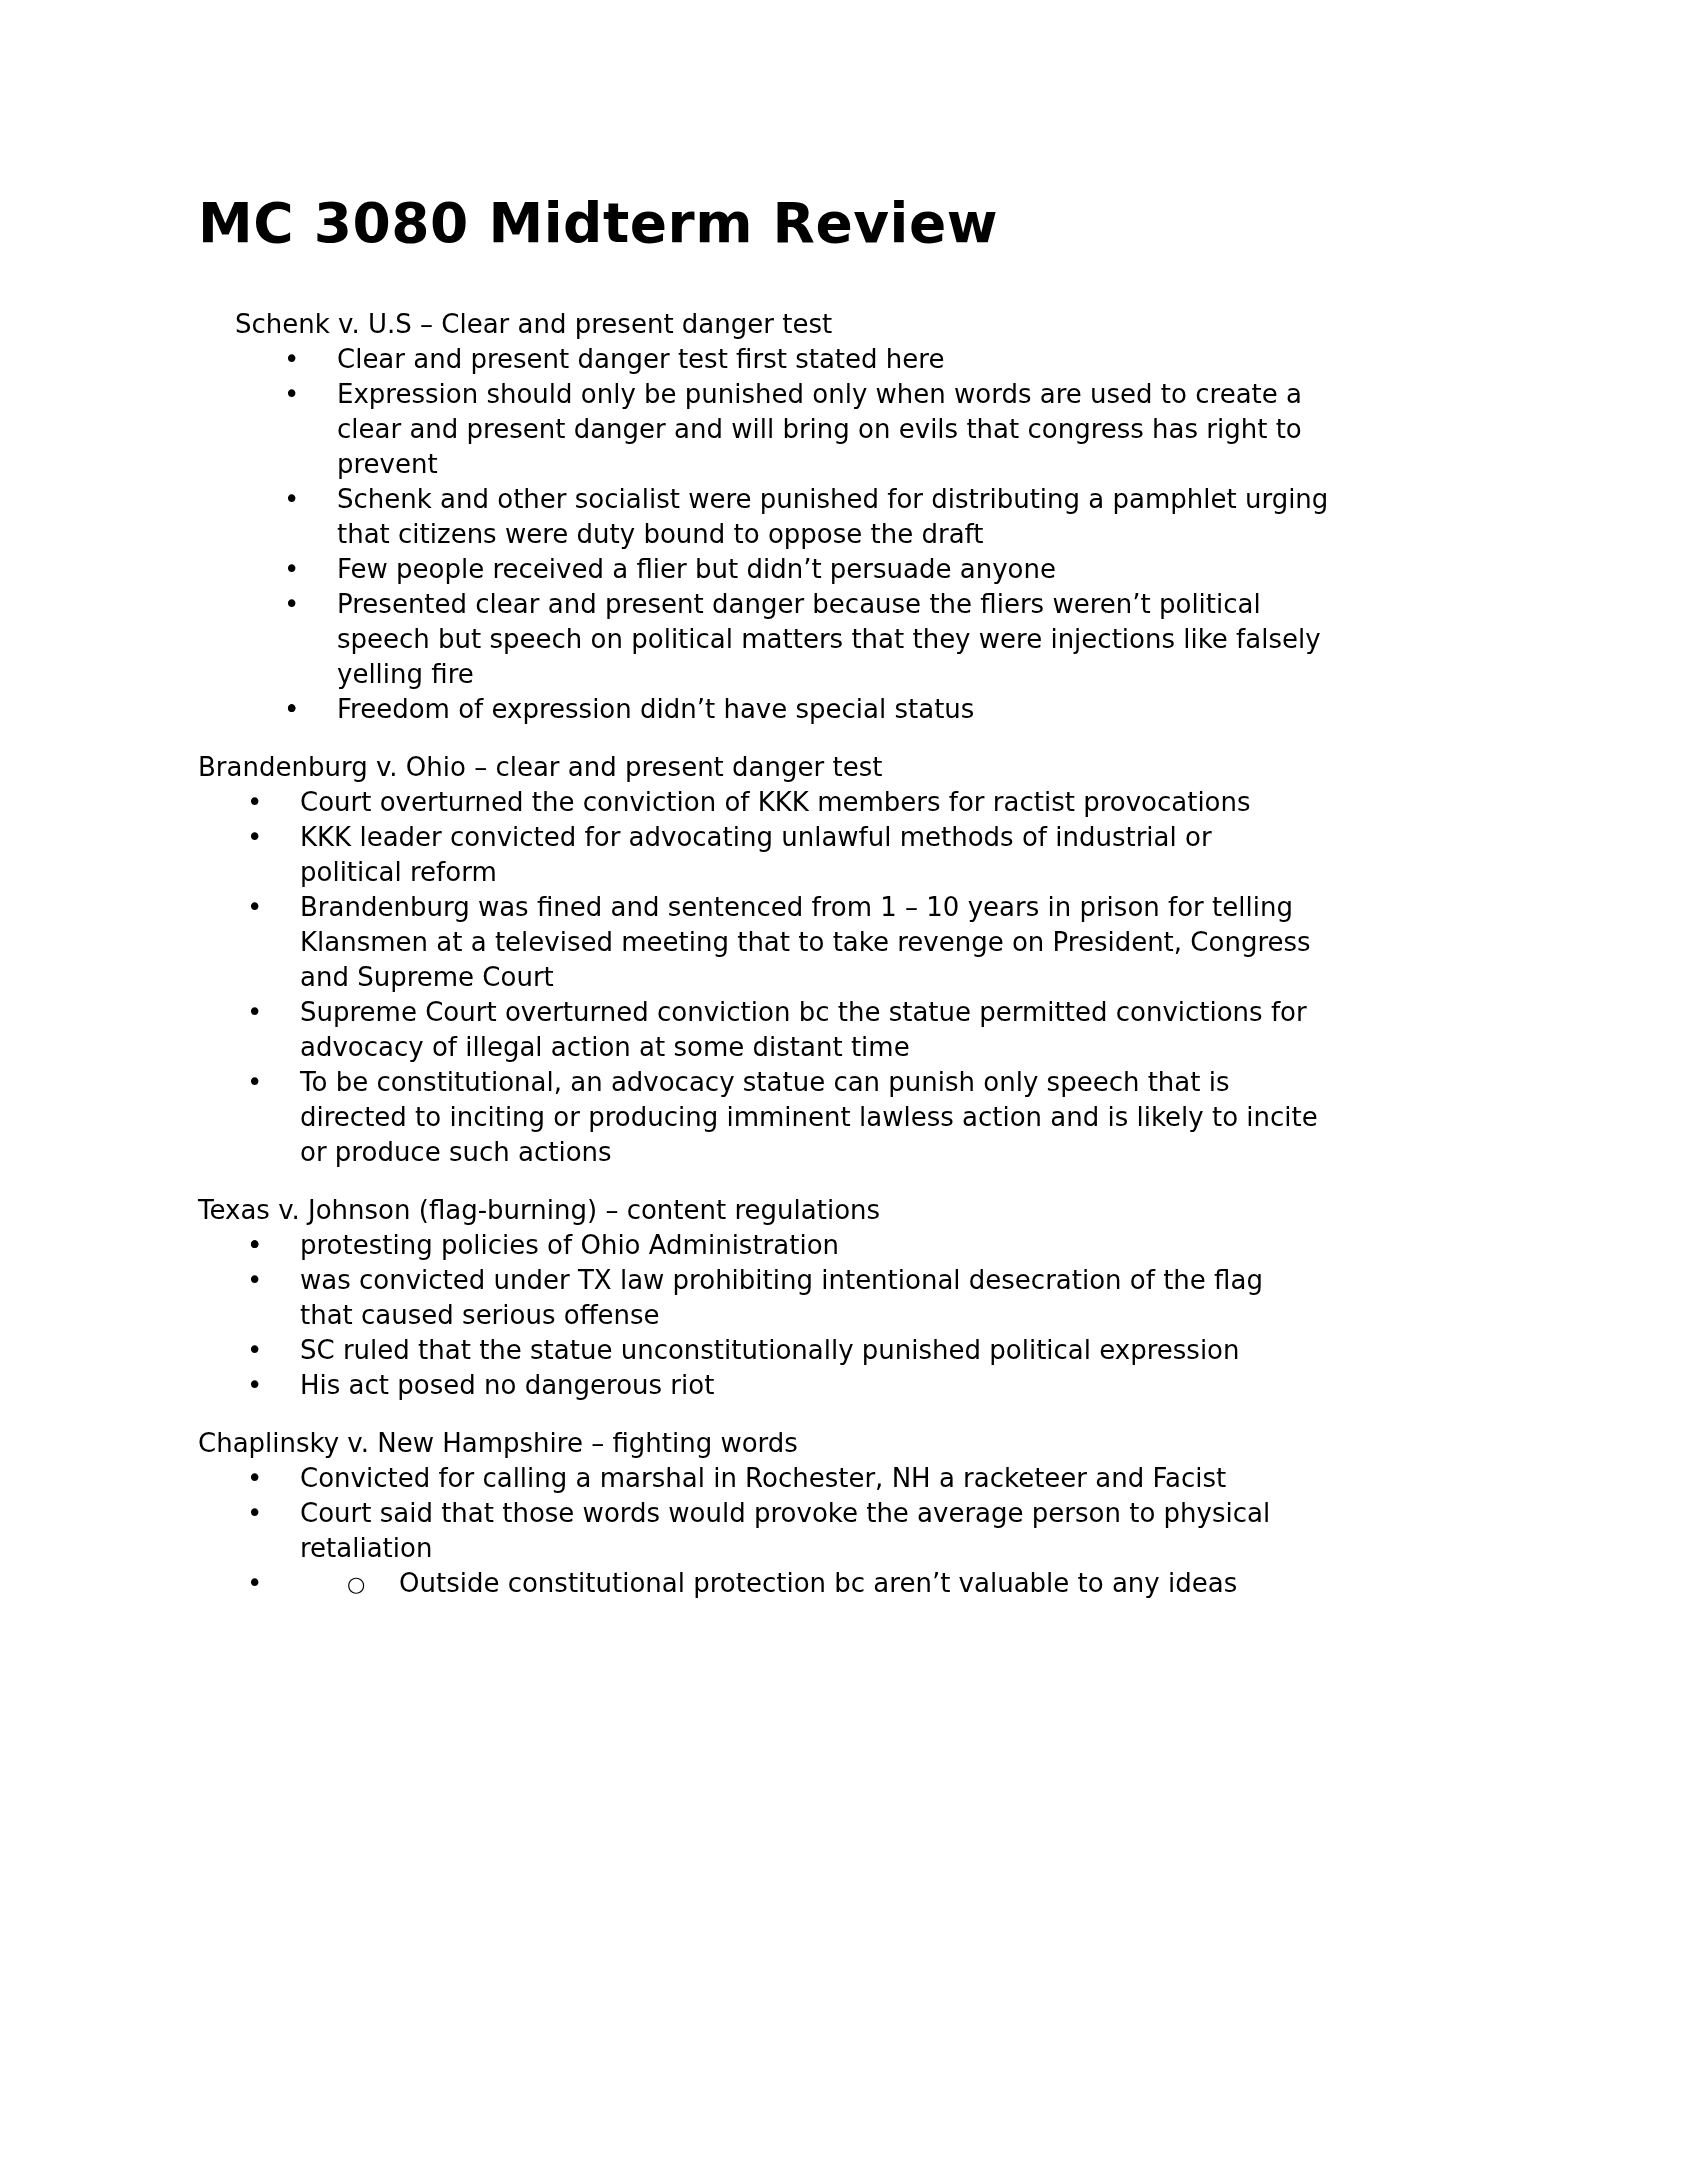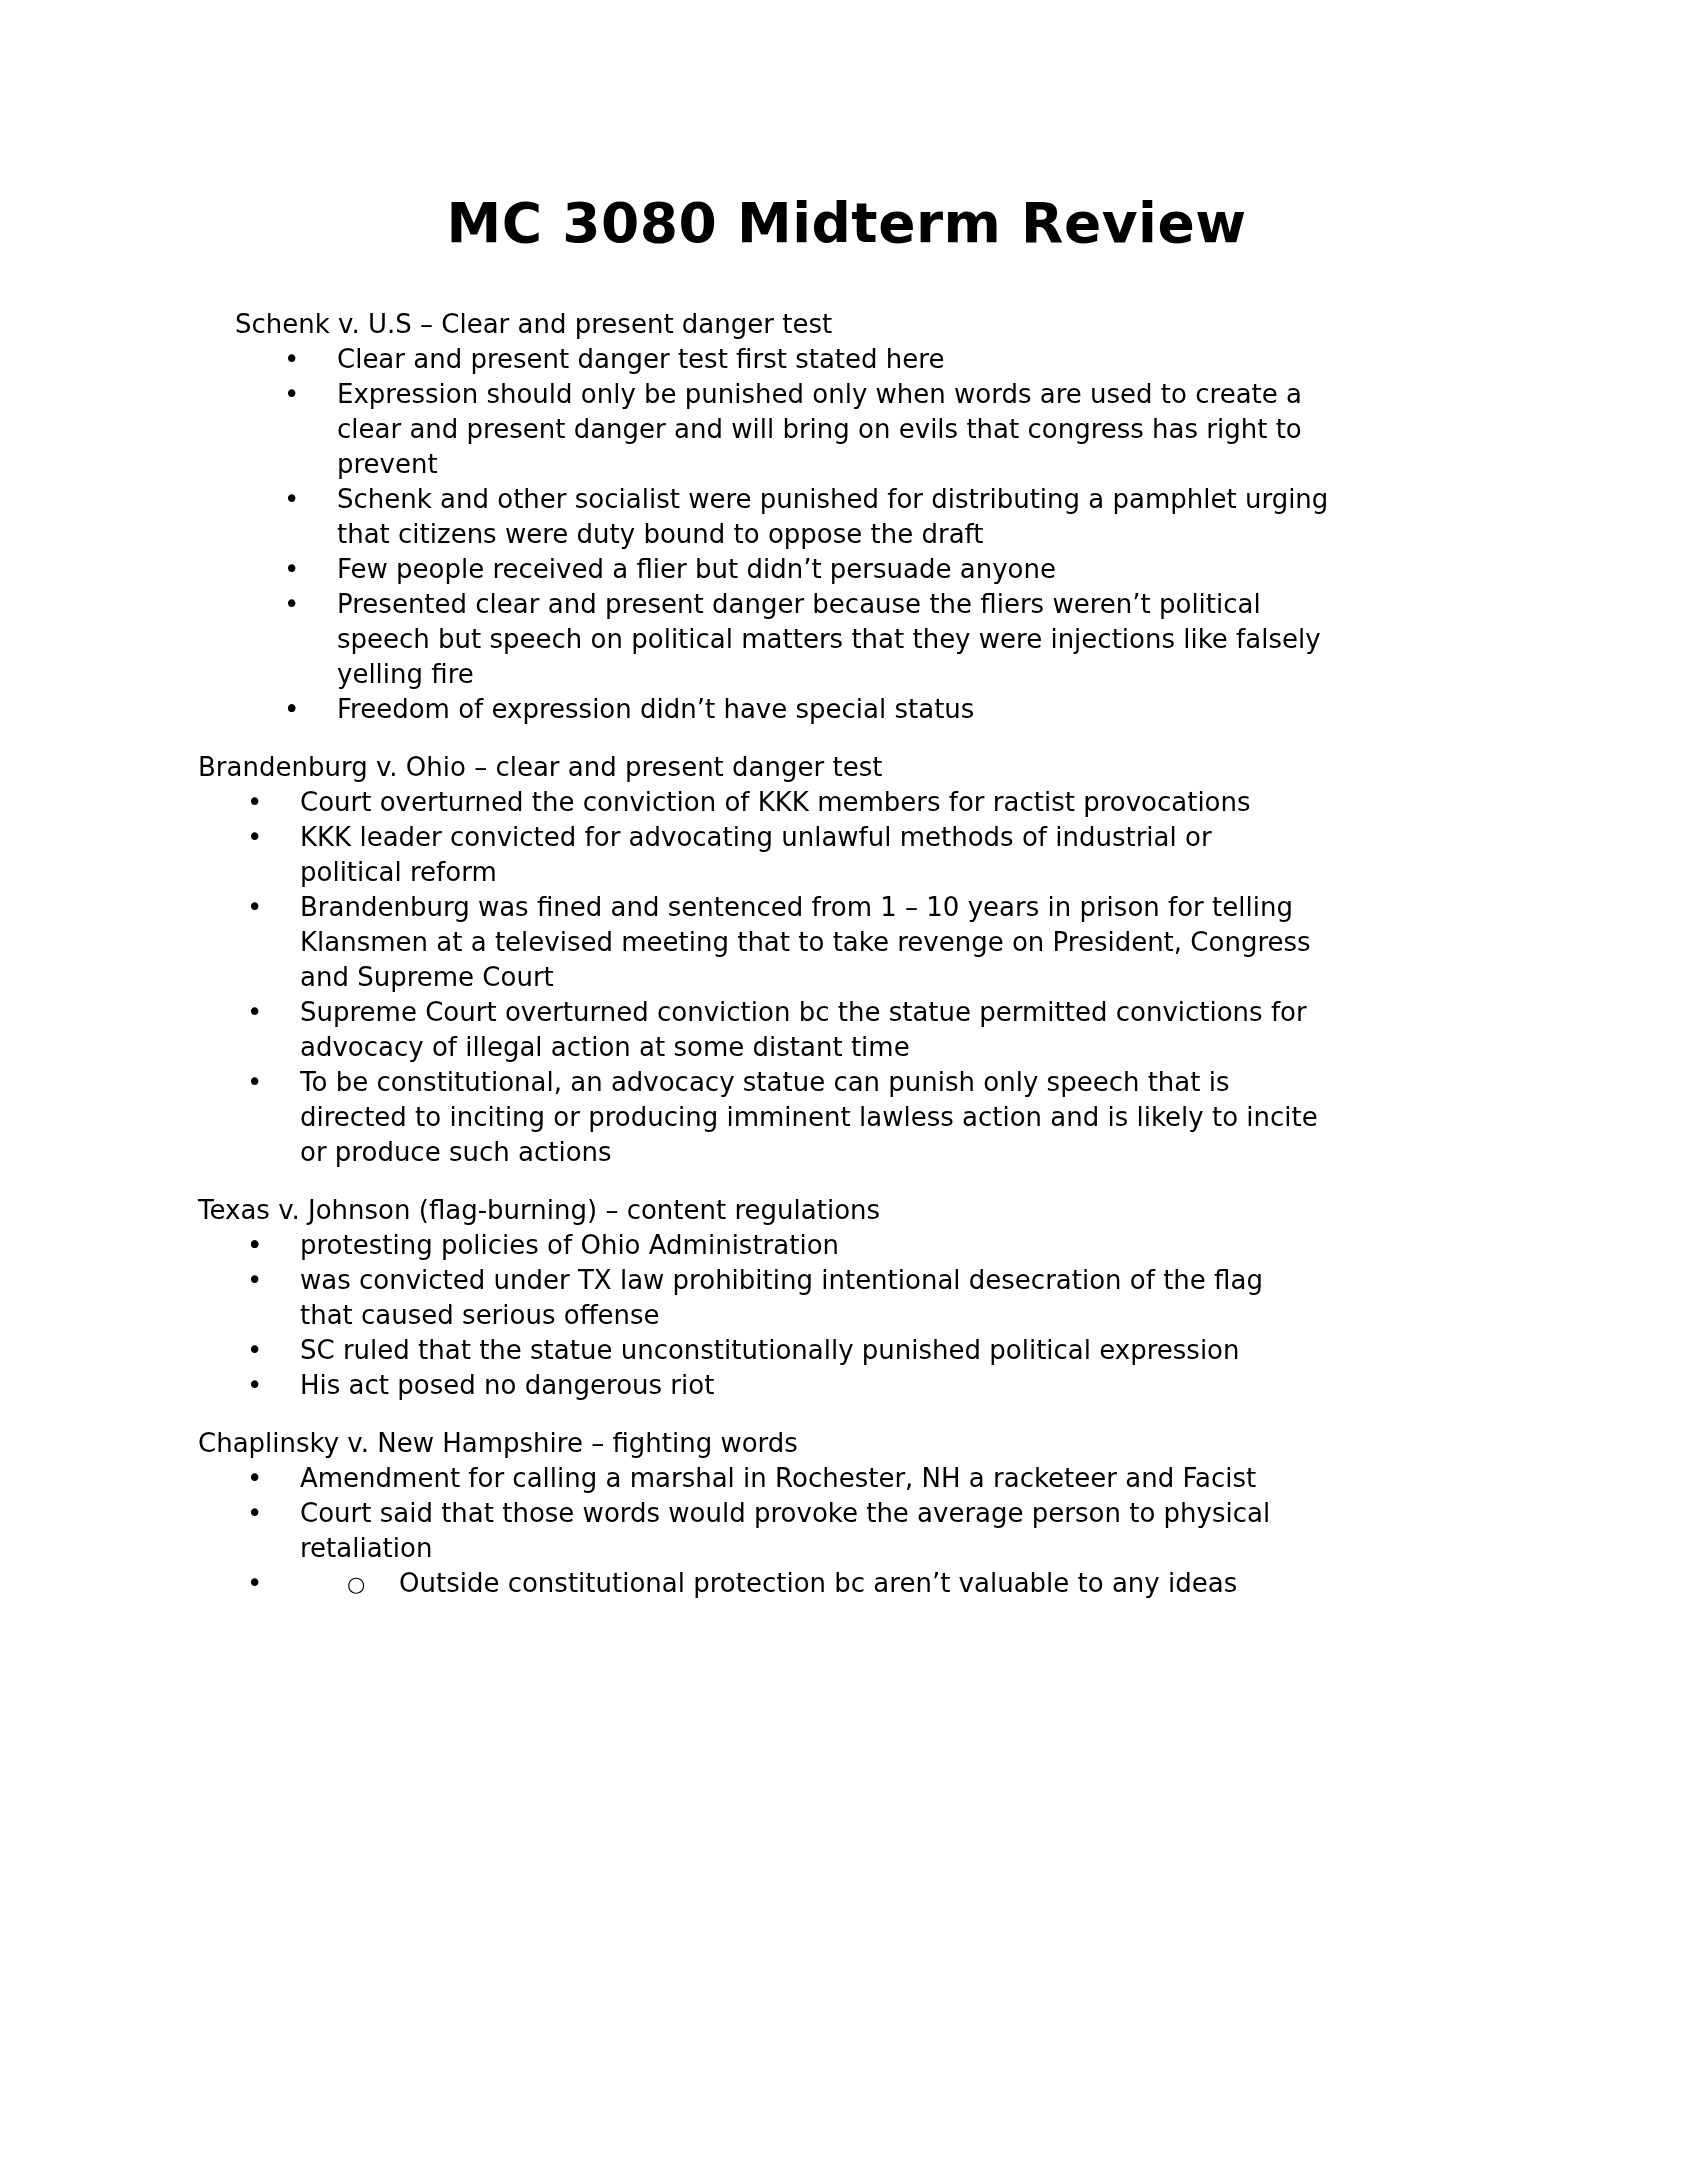--- a/index.html
+++ b/index.html
@@ -26,7 +26,6 @@
     font-size: 55px;
     line-height: 59px;
     font-weight: bold;
-    text-align: center;
     letter-spacing: 0.5px;
   }
   .cases-heading {

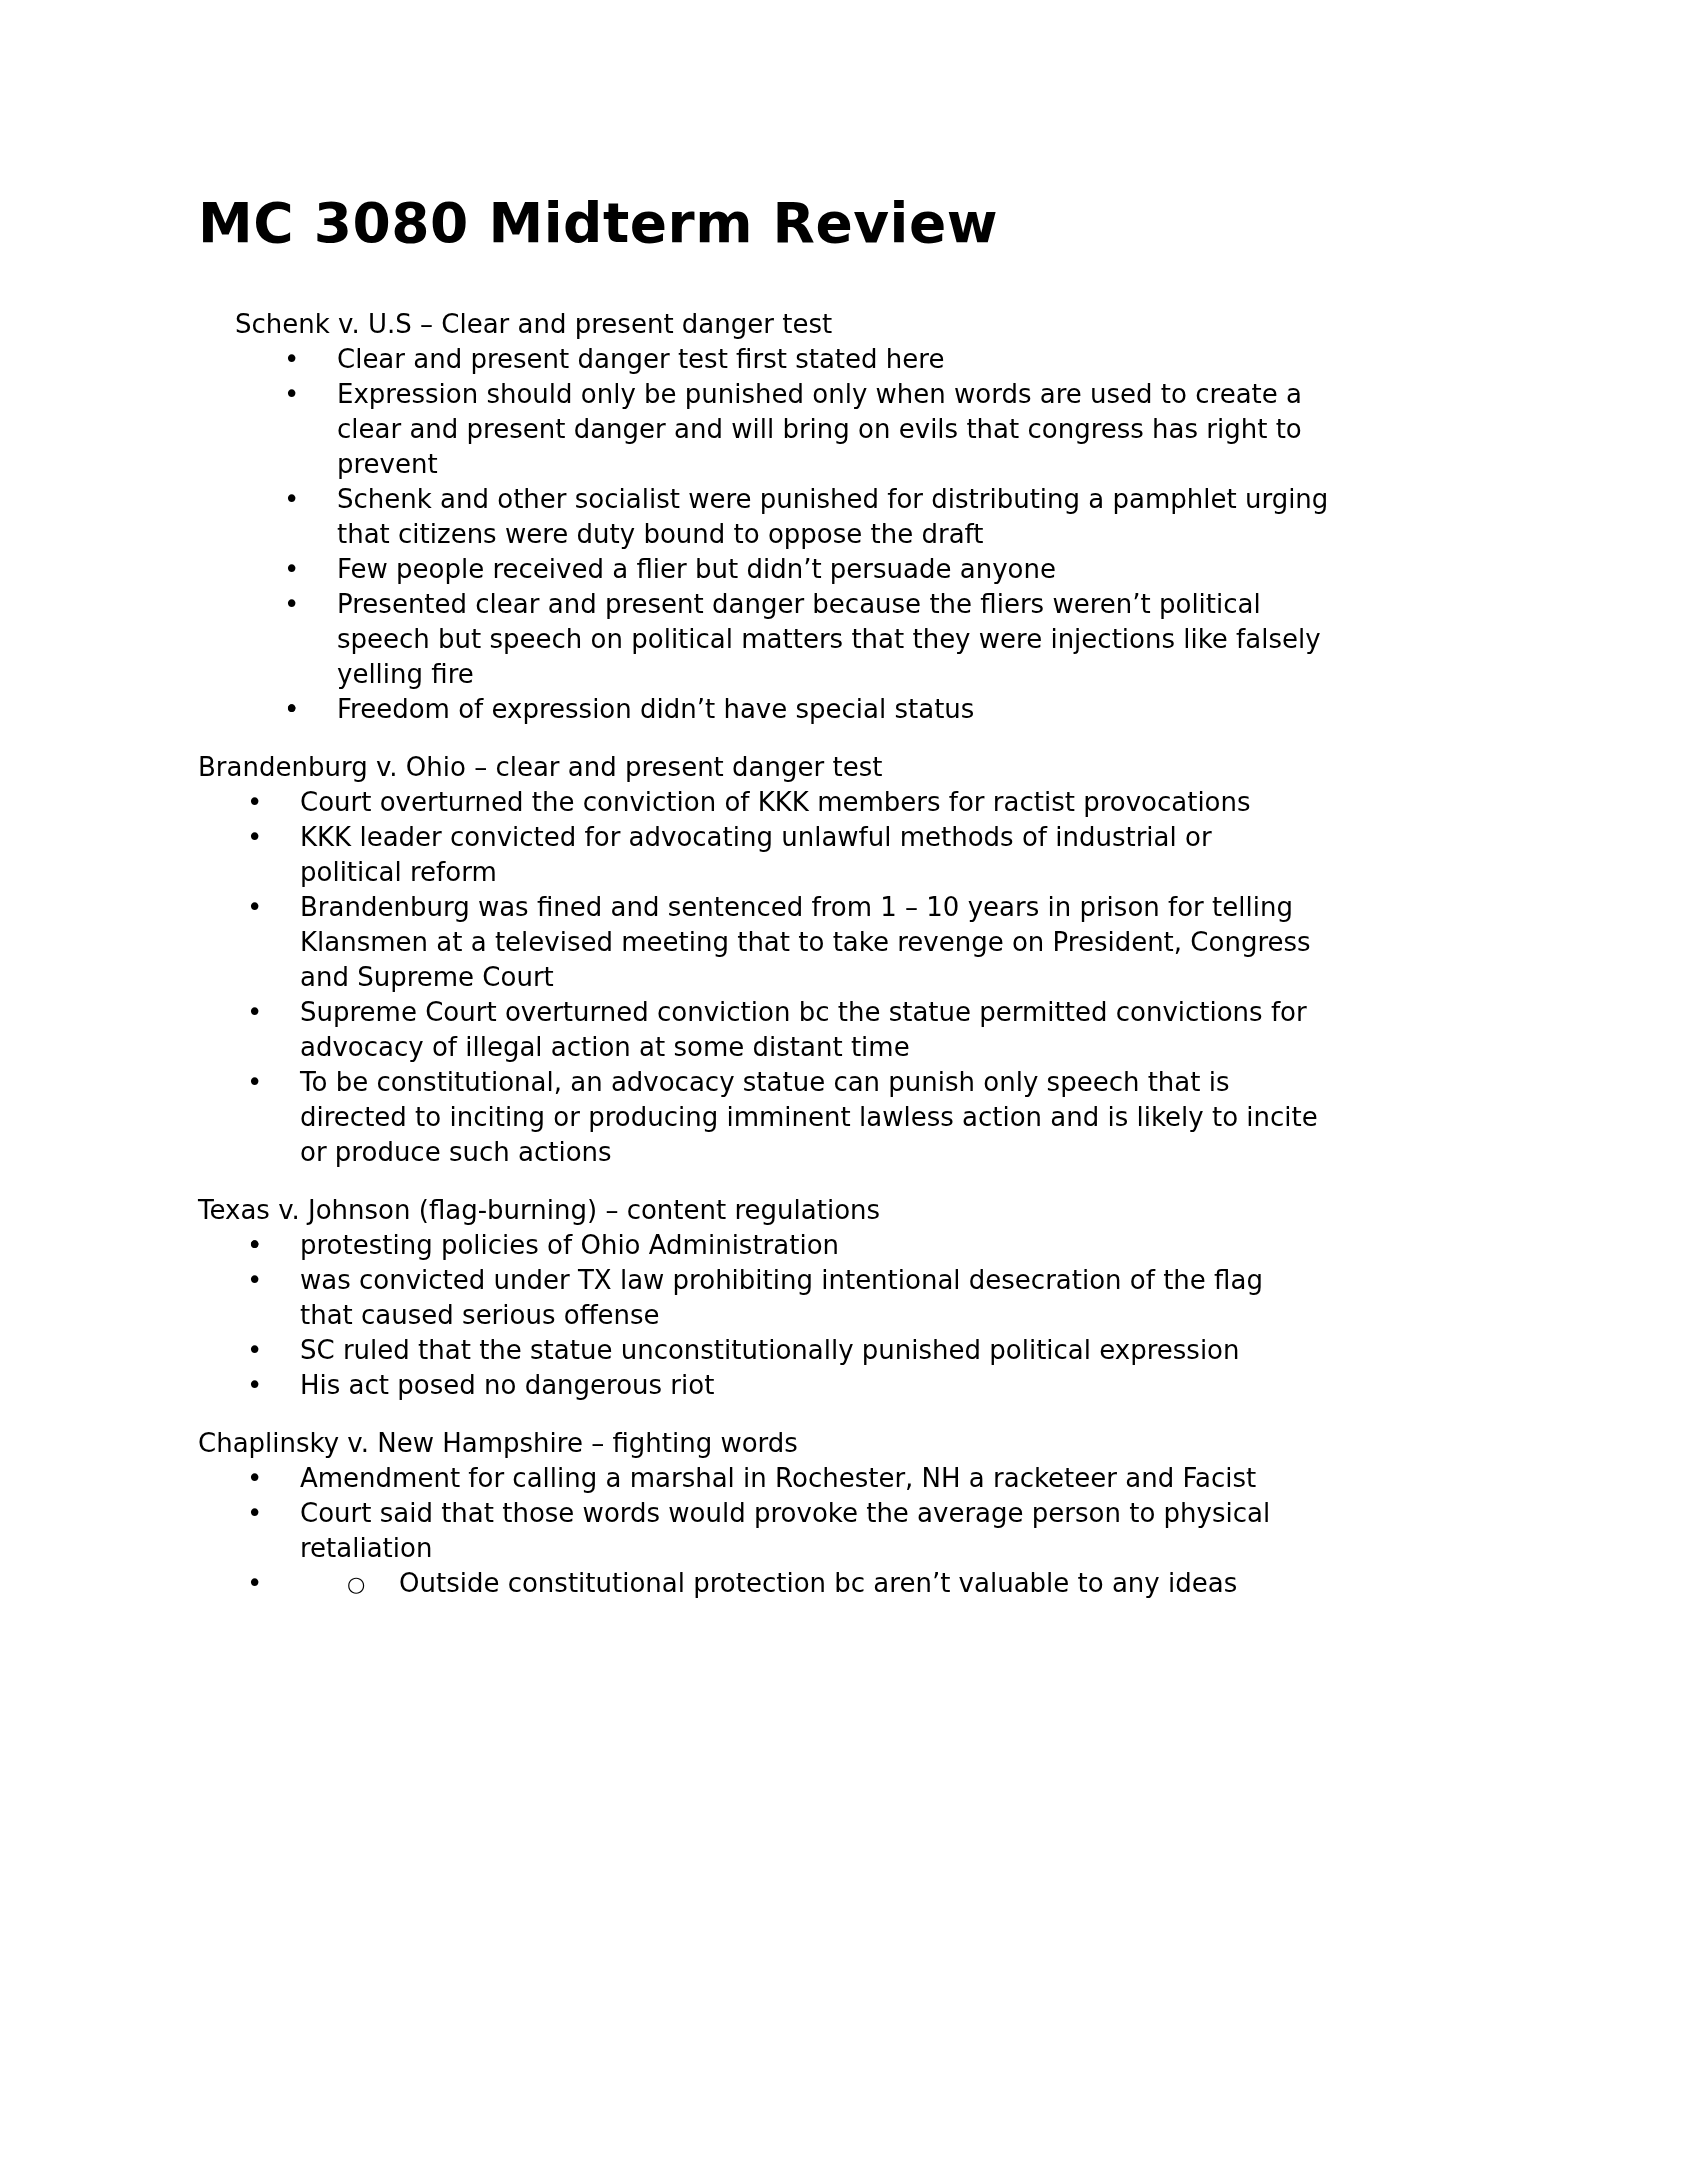--- a/index.html
+++ b/index.html
@@ -139,7 +139,7 @@
   <section class="case-section">
     <p class="case-name">Chaplinsky v. New Hampshire – fighting words</p>
     <ul class="bullets">
-      <li class="b1"><span class="marker">•</span><span class="bt">Amendment for calling a marshal in Rochester, NH a racketeer and Facist</span></li>
+      <li class="b1"><span class="marker">•</span><span class="bt">Convicted for calling a marshal in Rochester, NH a racketeer and Facist</span></li>
       <li class="b1"><span class="marker">•</span><span class="bt">Court said that those words would provoke the average person to physical
 retaliation</span></li>
       <li class="b1"><span class="marker">•</span></li>

